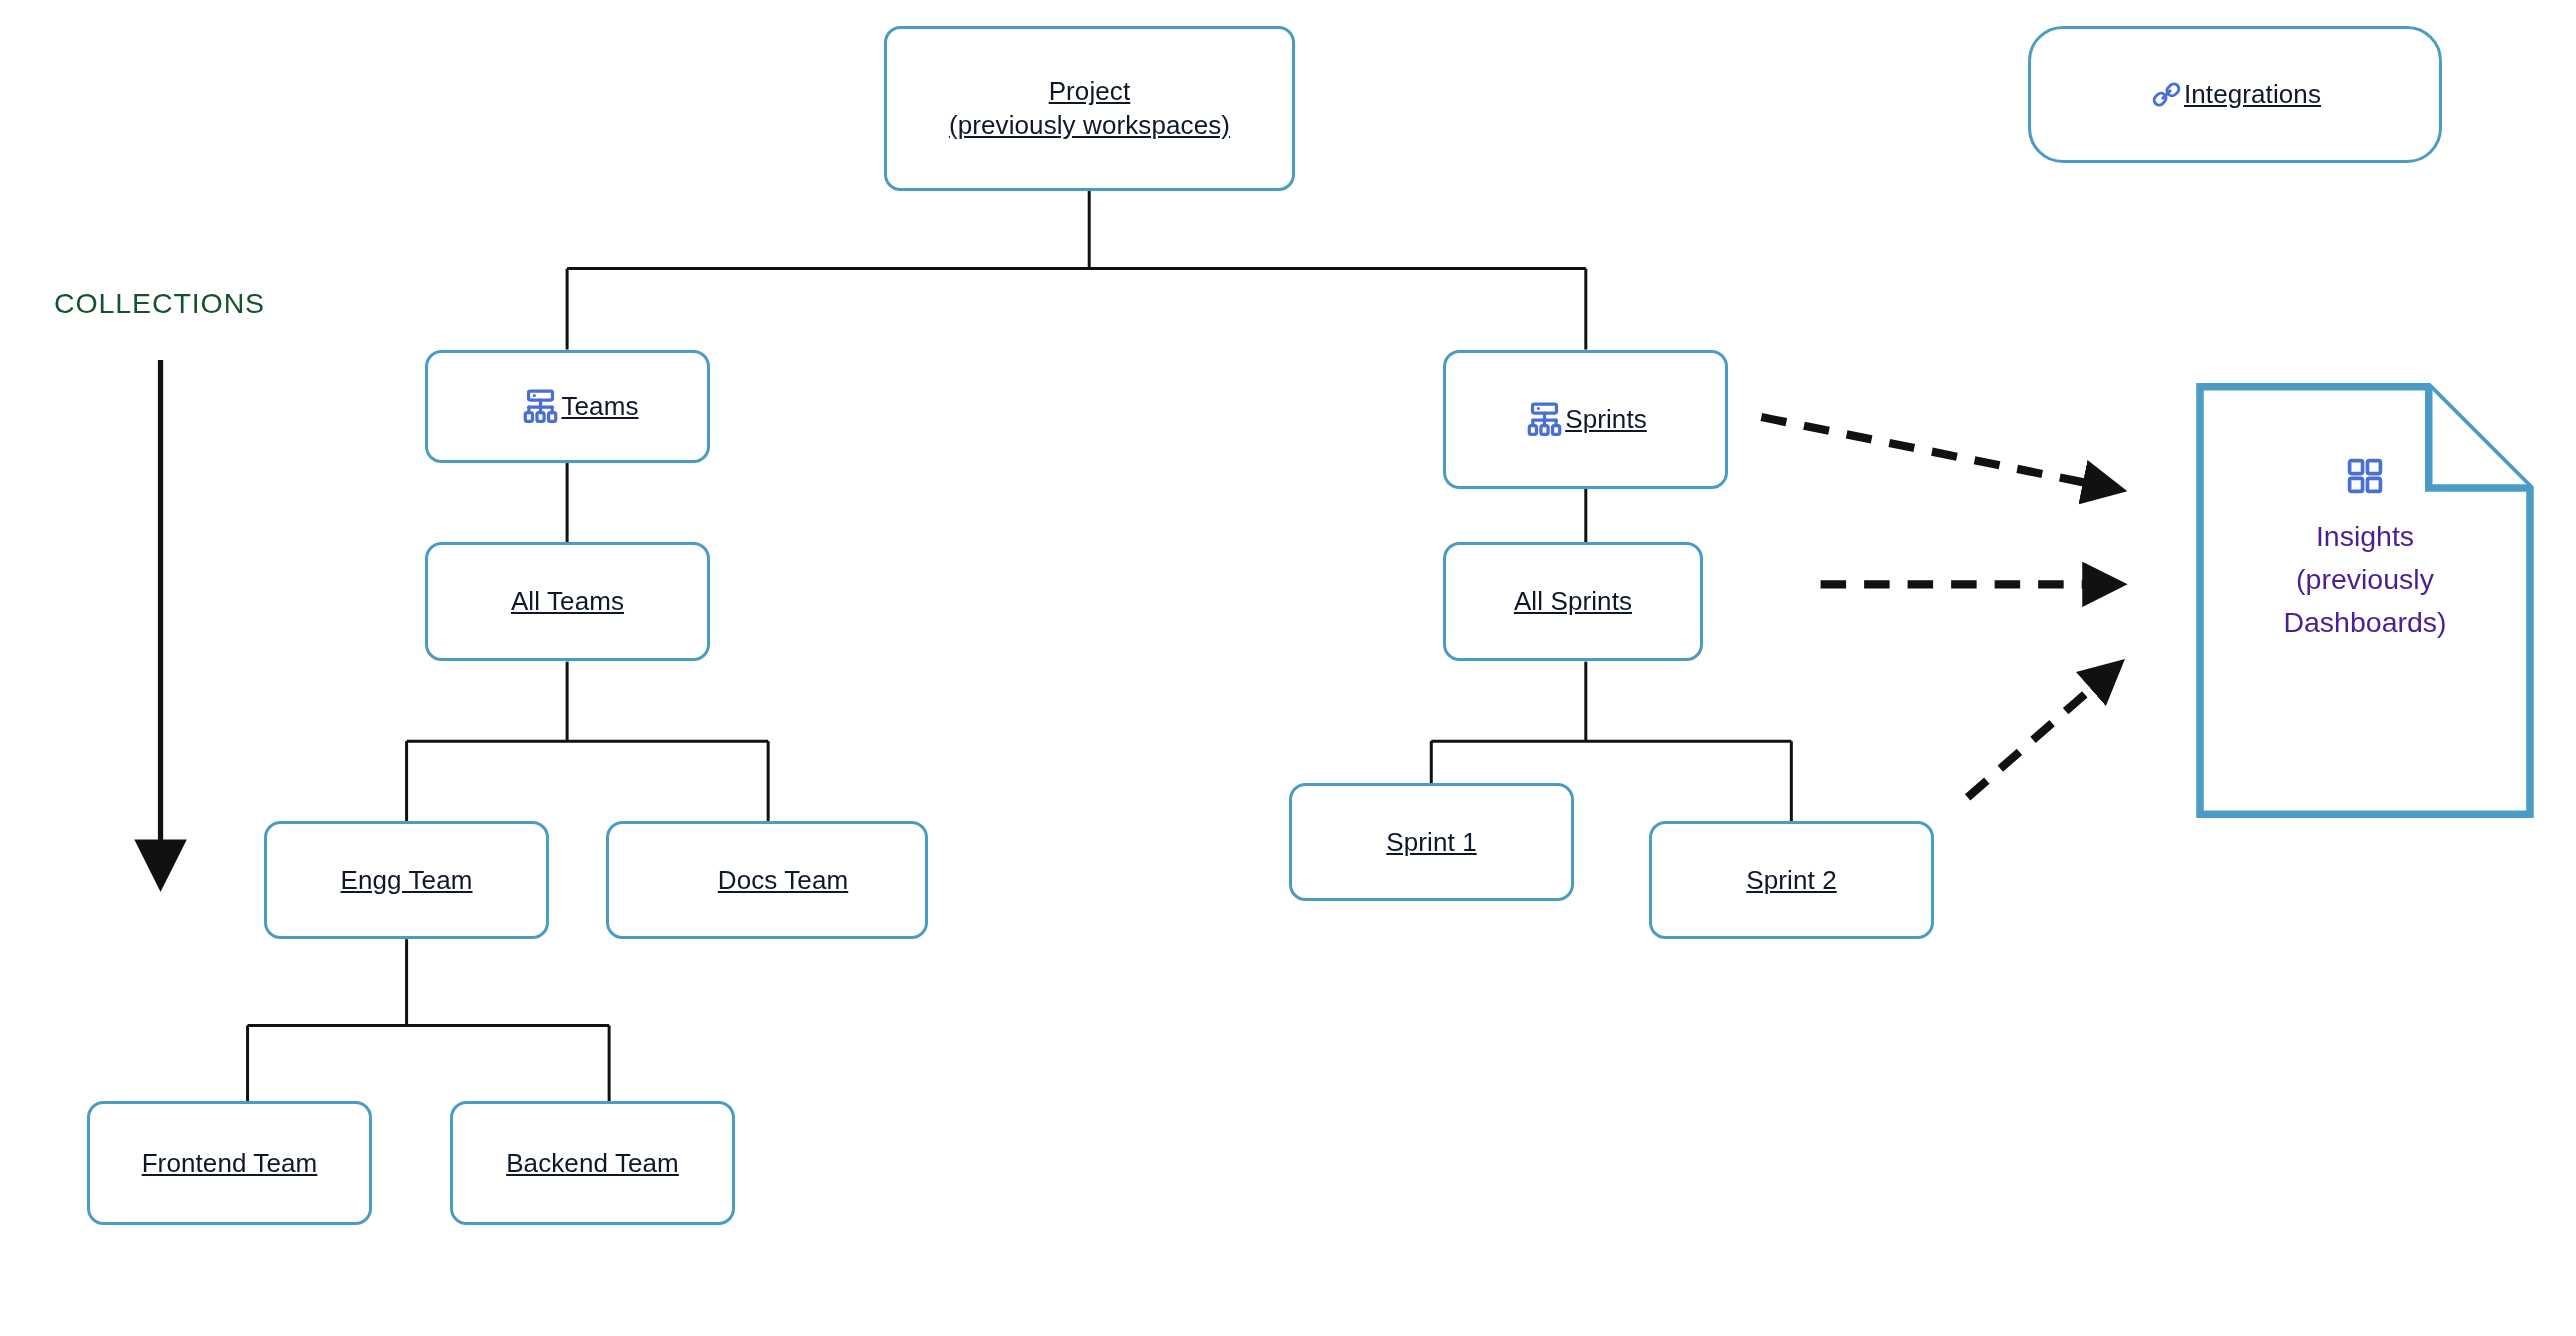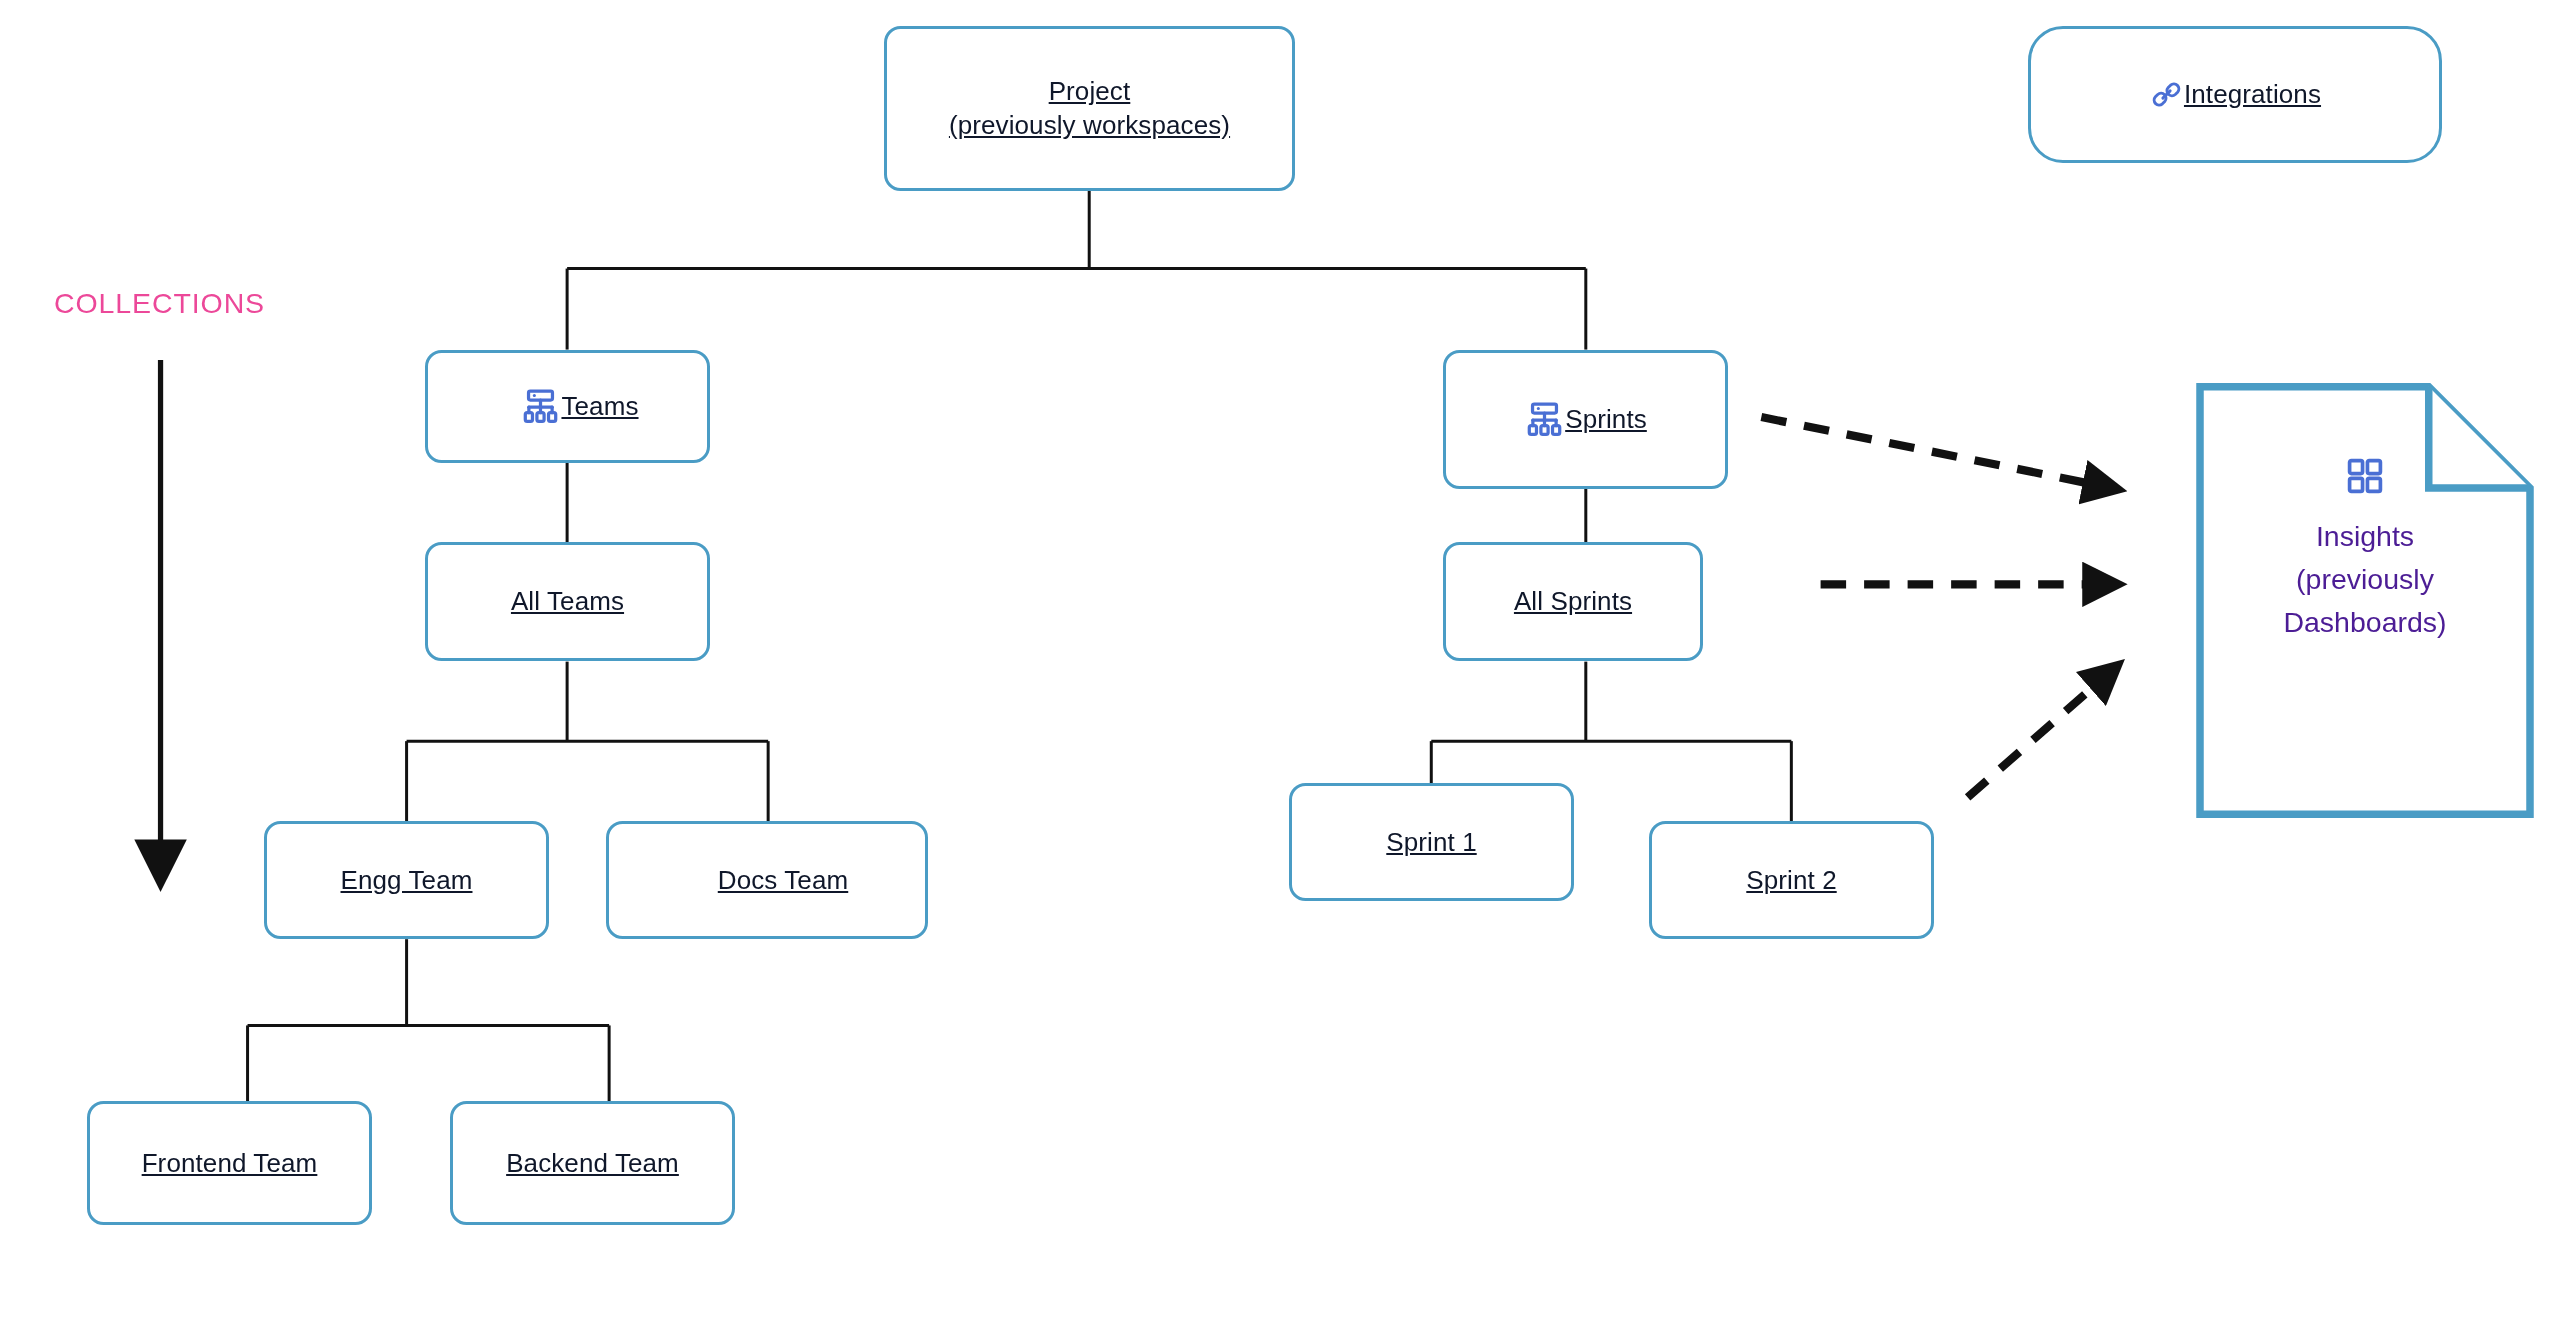--- a/index.html
+++ b/index.html
@@ -59,7 +59,7 @@
   .collections-label {
     position: absolute;
     font-size: 28.5px;
-    color: #ec4899;
+    color: #14532d;
     letter-spacing: 0.9px;
     white-space: nowrap;
     z-index: 5;

